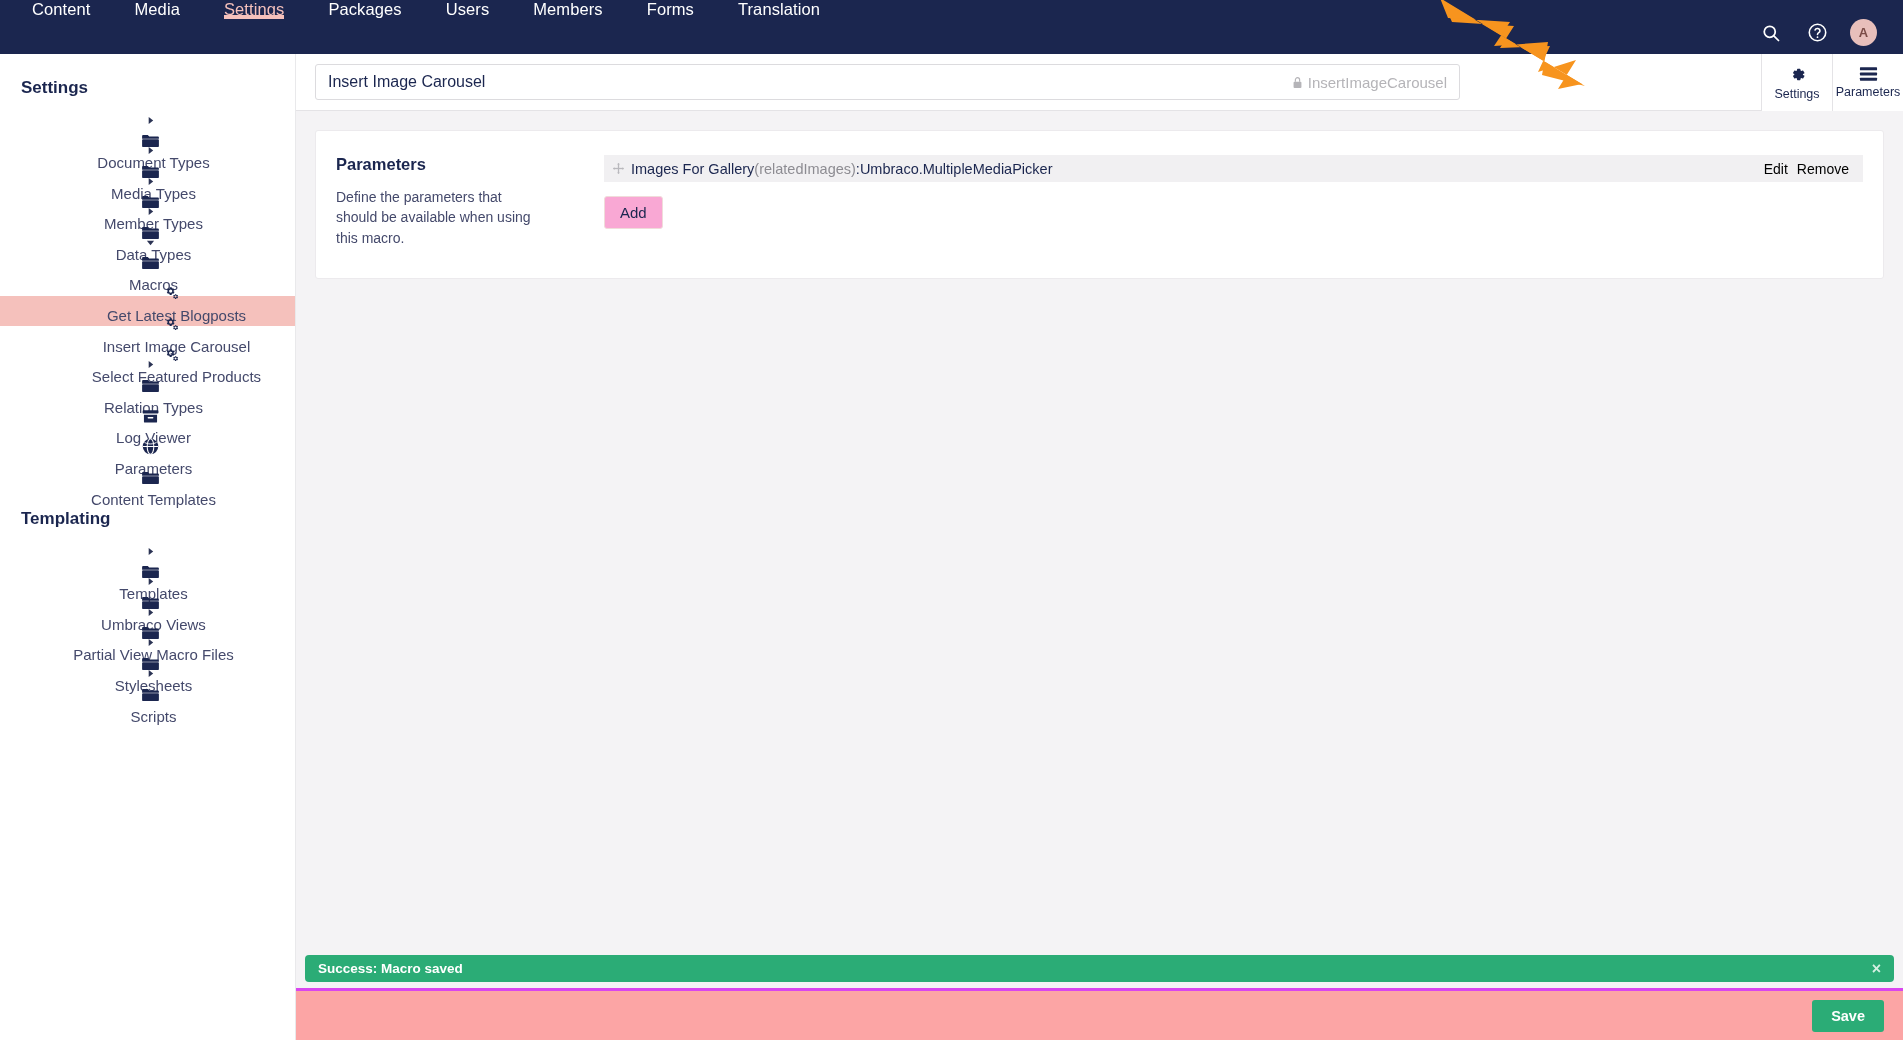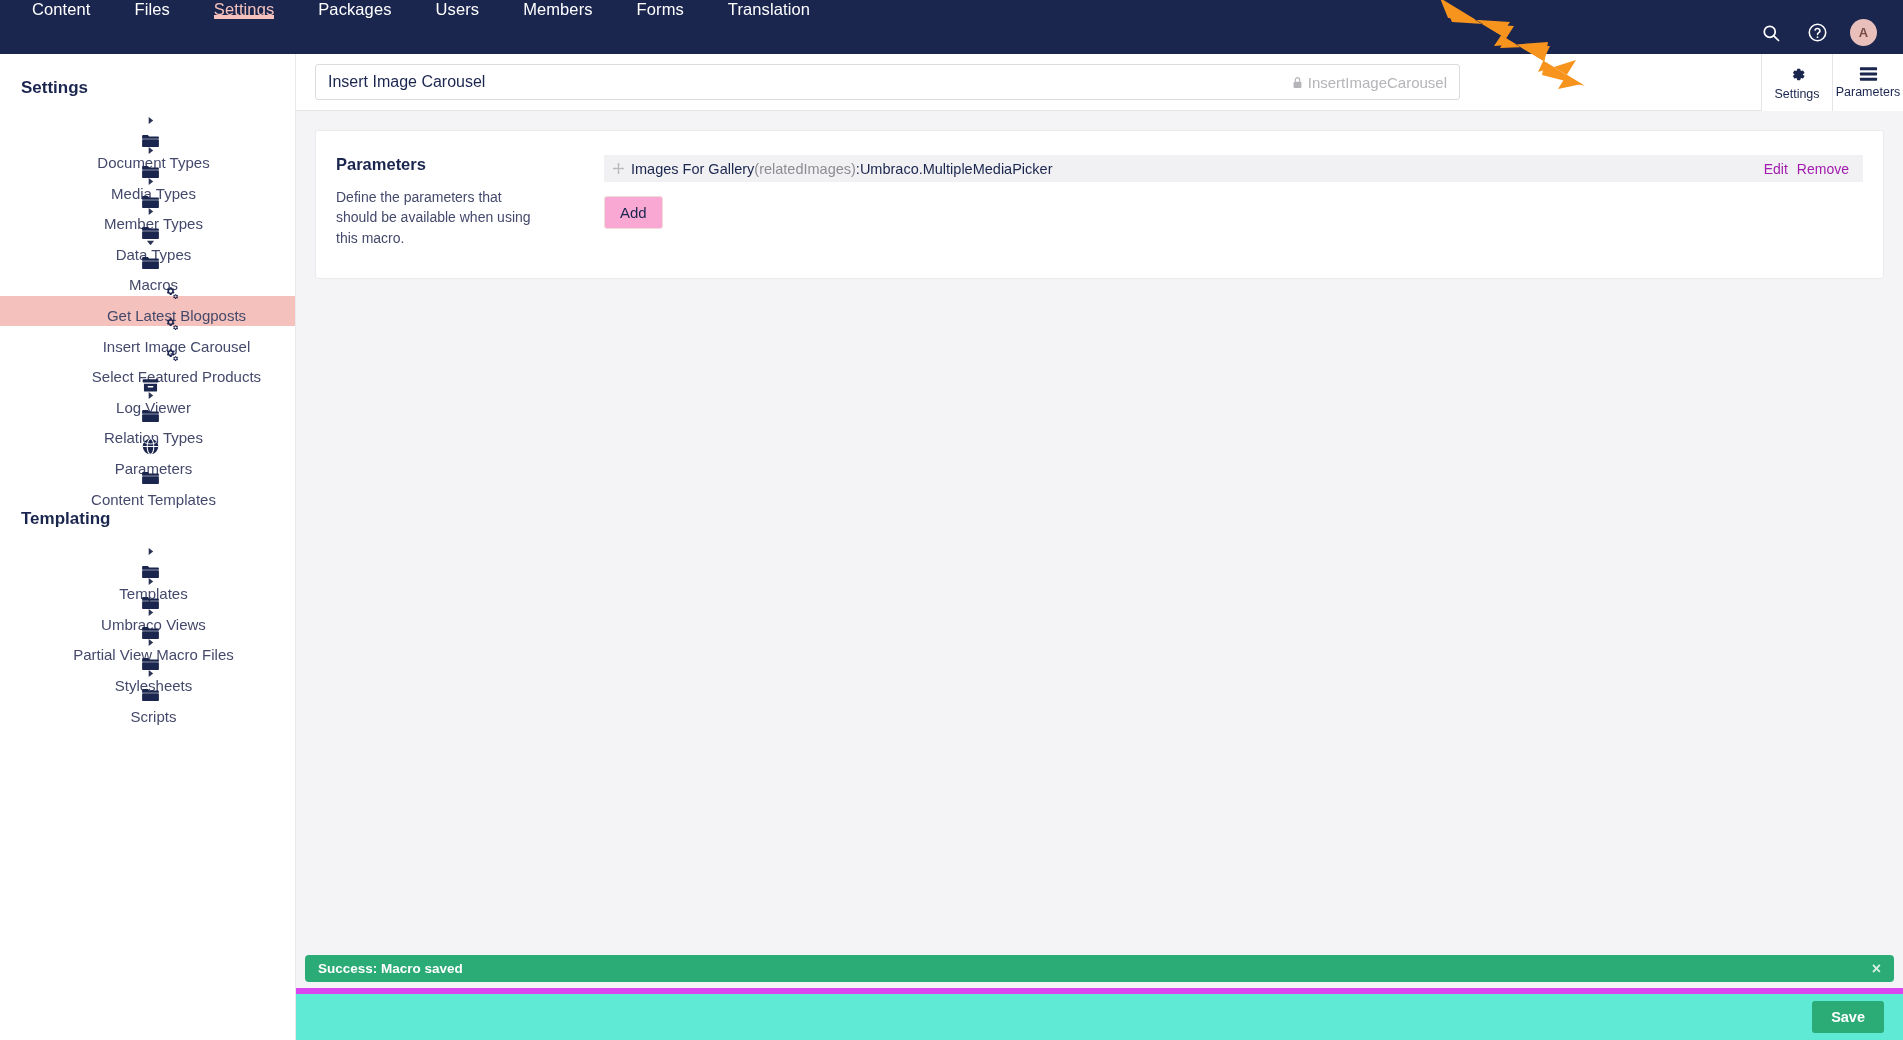--- a/index.html
+++ b/index.html
@@ -260,7 +260,7 @@
   <div class="topnav">
     <div class="nav-items" id="nav-items">
         <div class="nav-item">Content</div>
-        <div class="nav-item">Files</div>
+        <div class="nav-item">Media</div>
         <div class="nav-item active">Settings</div>
         <div class="nav-item">Packages</div>
         <div class="nav-item">Users</div>

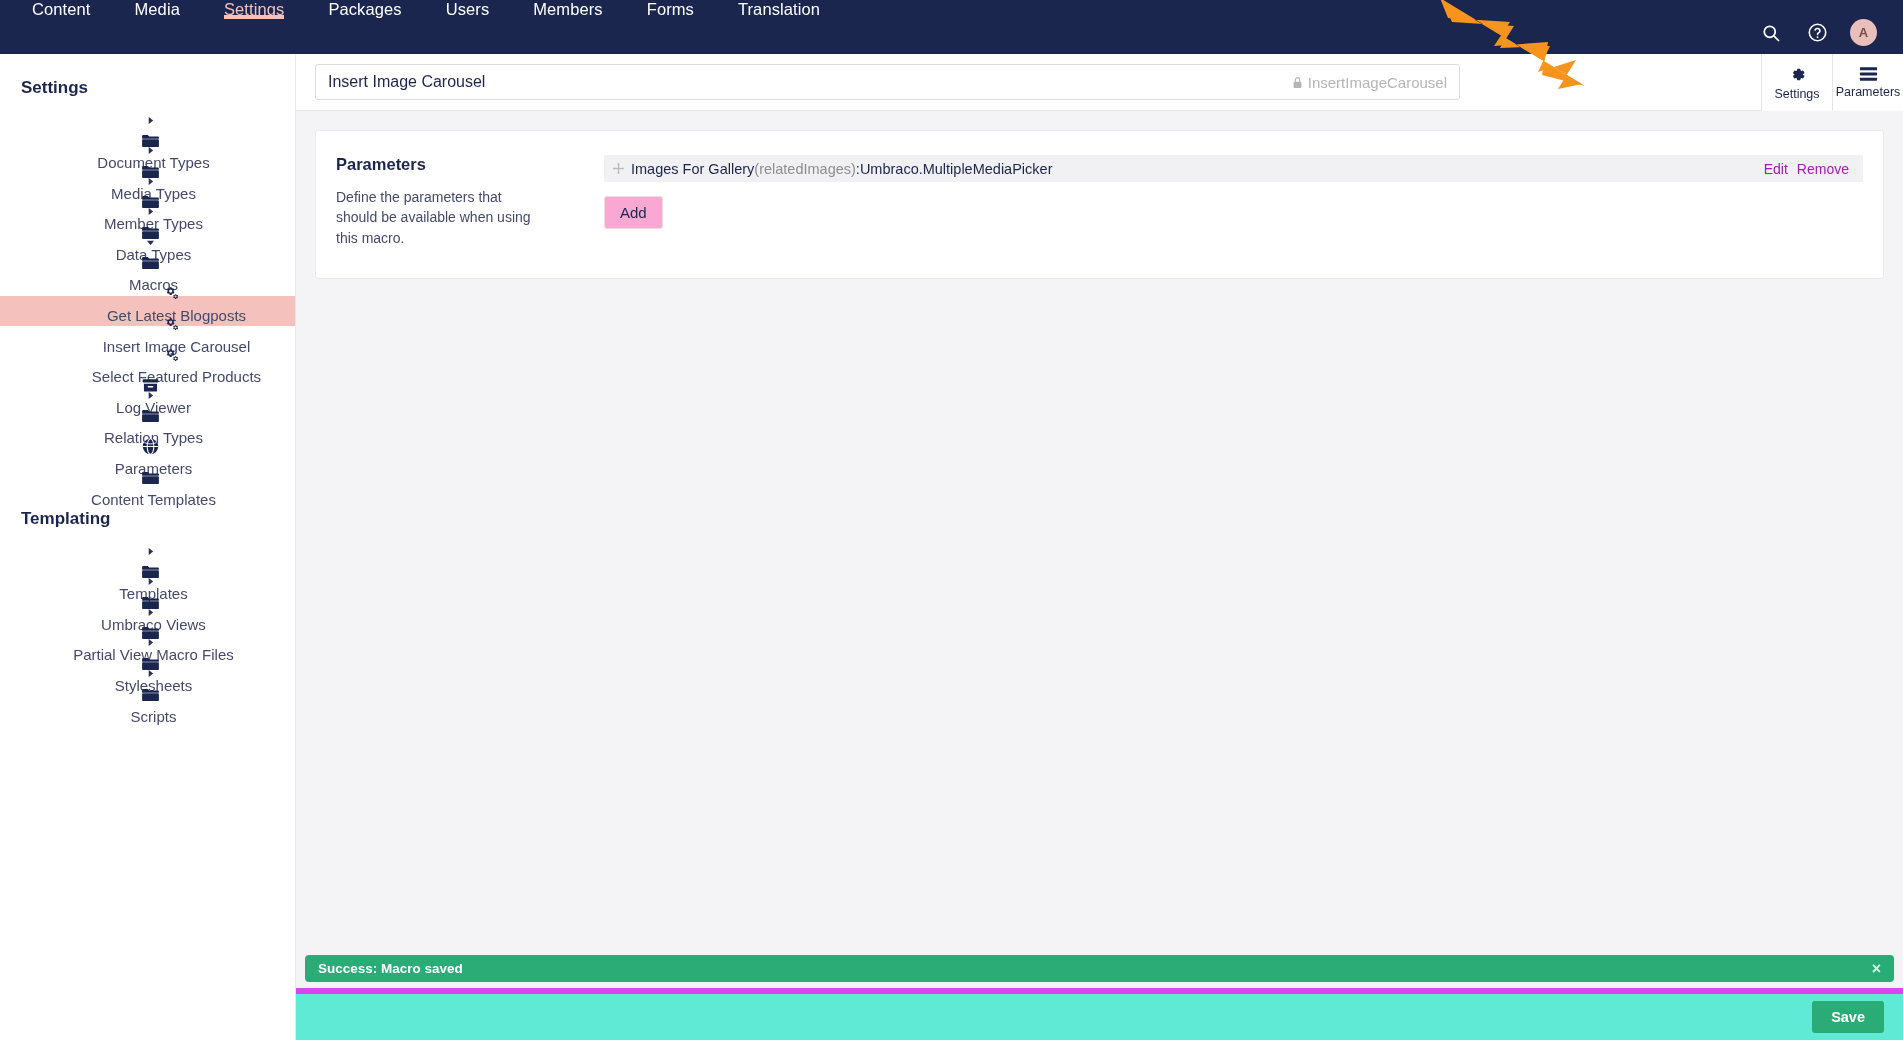--- a/index.html
+++ b/index.html
@@ -193,7 +193,7 @@
   .param-alias { color: #8d8c92; }
   .param-actions { margin-left: auto; display: flex; gap: 9px; }
   .param-actions a {
-    color: #a21caf; font-size: 14px;
+    color: #000000; font-size: 14px;
     text-decoration: none; cursor: pointer;
   }
   .add-btn {

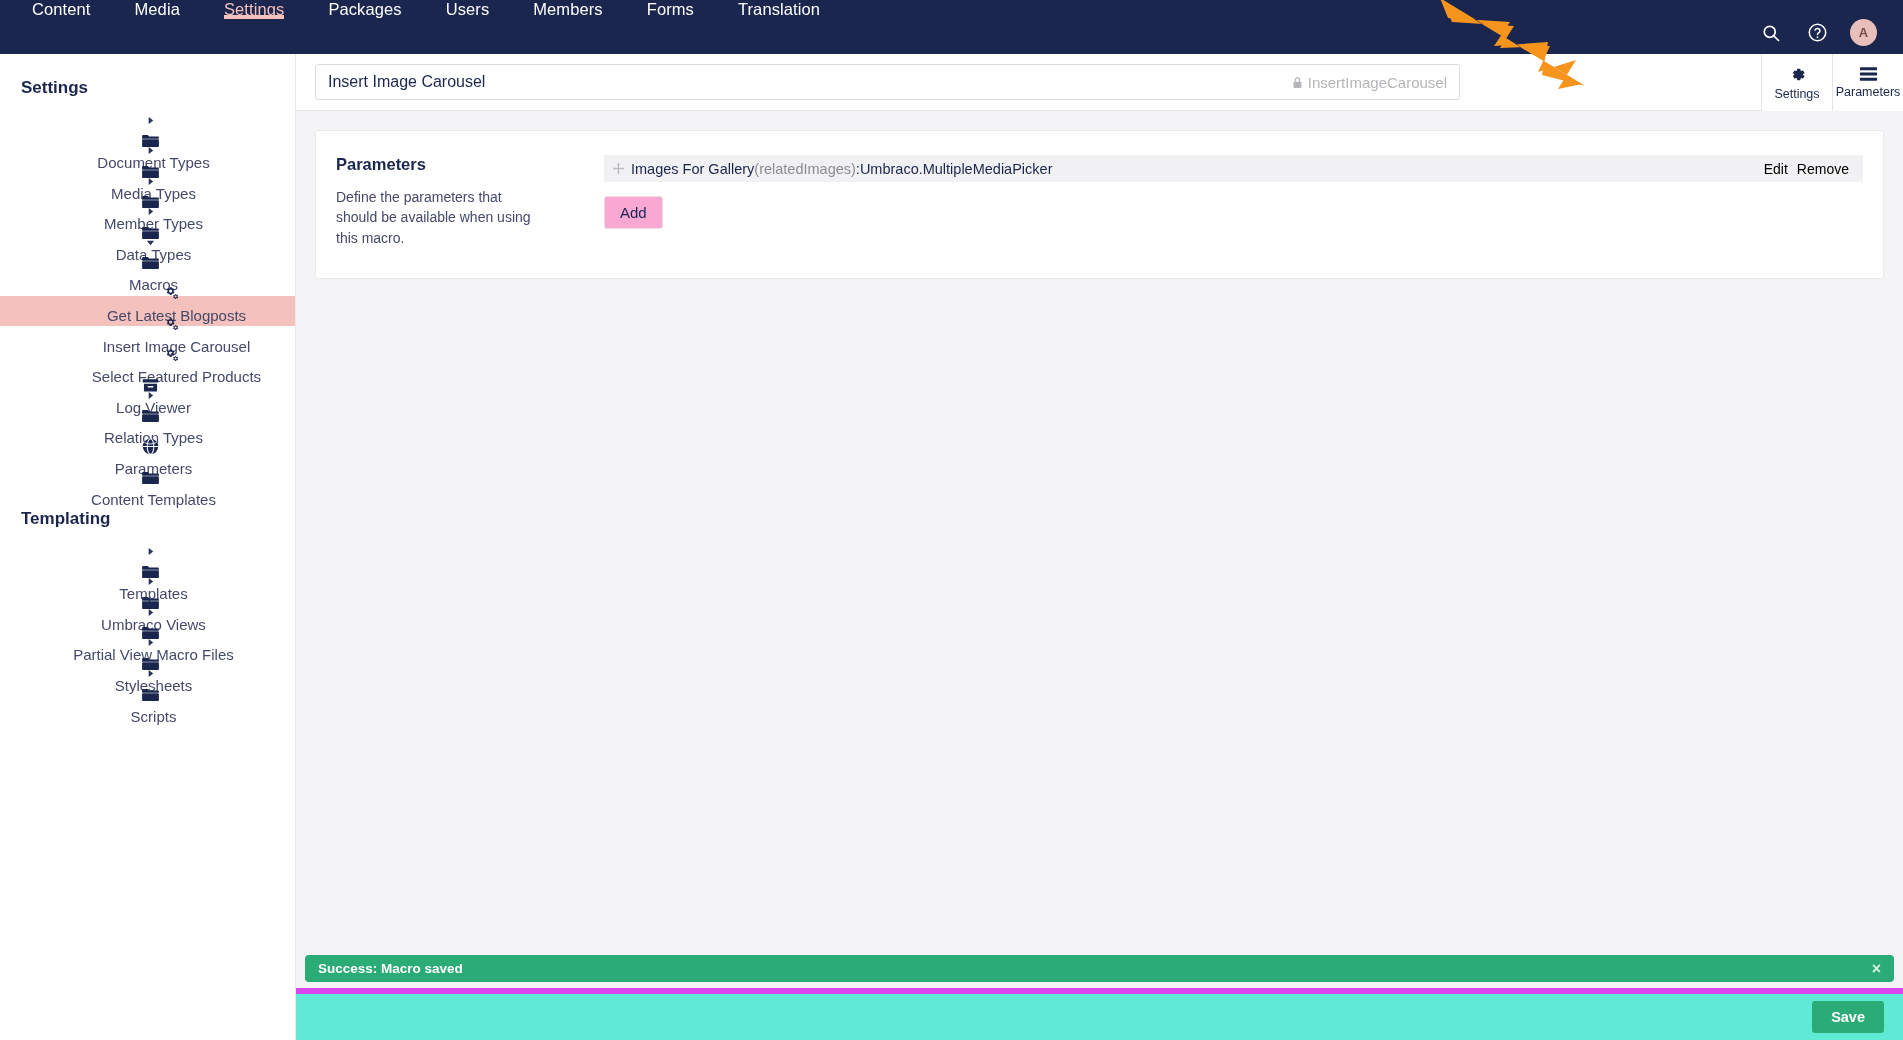--- a/index.html
+++ b/index.html
@@ -404,6 +404,20 @@
           <span class="tree-label">Select Featured Products</span>
         </div>
         <div class="tree-row">
+          <span class="caret">
+            <svg width="9" height="9" viewBox="0 0 10 10" fill="#2b3354">
+              <path d="M3 1v8l5-4z"></path>
+            </svg>
+          </span>
+          <span class="tree-icon">
+            <svg width="17" height="14" viewBox="0 0 18 15" fill="#1b264f">
+              <path d="M0 2.2A1.1 1.1 0 0 1 1.1 1.1h5l1.5 1.6H17a1 1 0 0 1 1 1V5H0z"></path>
+              <rect x="0" y="5.6" width="18" height="8.4" rx="0.8"></rect>
+            </svg>
+          </span>
+          <span class="tree-label">Relation Types</span>
+        </div>
+        <div class="tree-row">
           <span class="caret spacer">
             <svg width="9" height="9" viewBox="0 0 10 10" fill="#2b3354">
               <path d="M3 1v8l5-4z"></path>
@@ -417,20 +431,6 @@
             </svg>
           </span>
           <span class="tree-label">Log Viewer</span>
-        </div>
-        <div class="tree-row">
-          <span class="caret">
-            <svg width="9" height="9" viewBox="0 0 10 10" fill="#2b3354">
-              <path d="M3 1v8l5-4z"></path>
-            </svg>
-          </span>
-          <span class="tree-icon">
-            <svg width="17" height="14" viewBox="0 0 18 15" fill="#1b264f">
-              <path d="M0 2.2A1.1 1.1 0 0 1 1.1 1.1h5l1.5 1.6H17a1 1 0 0 1 1 1V5H0z"></path>
-              <rect x="0" y="5.6" width="18" height="8.4" rx="0.8"></rect>
-            </svg>
-          </span>
-          <span class="tree-label">Relation Types</span>
         </div>
         <div class="tree-row">
           <span class="caret spacer">

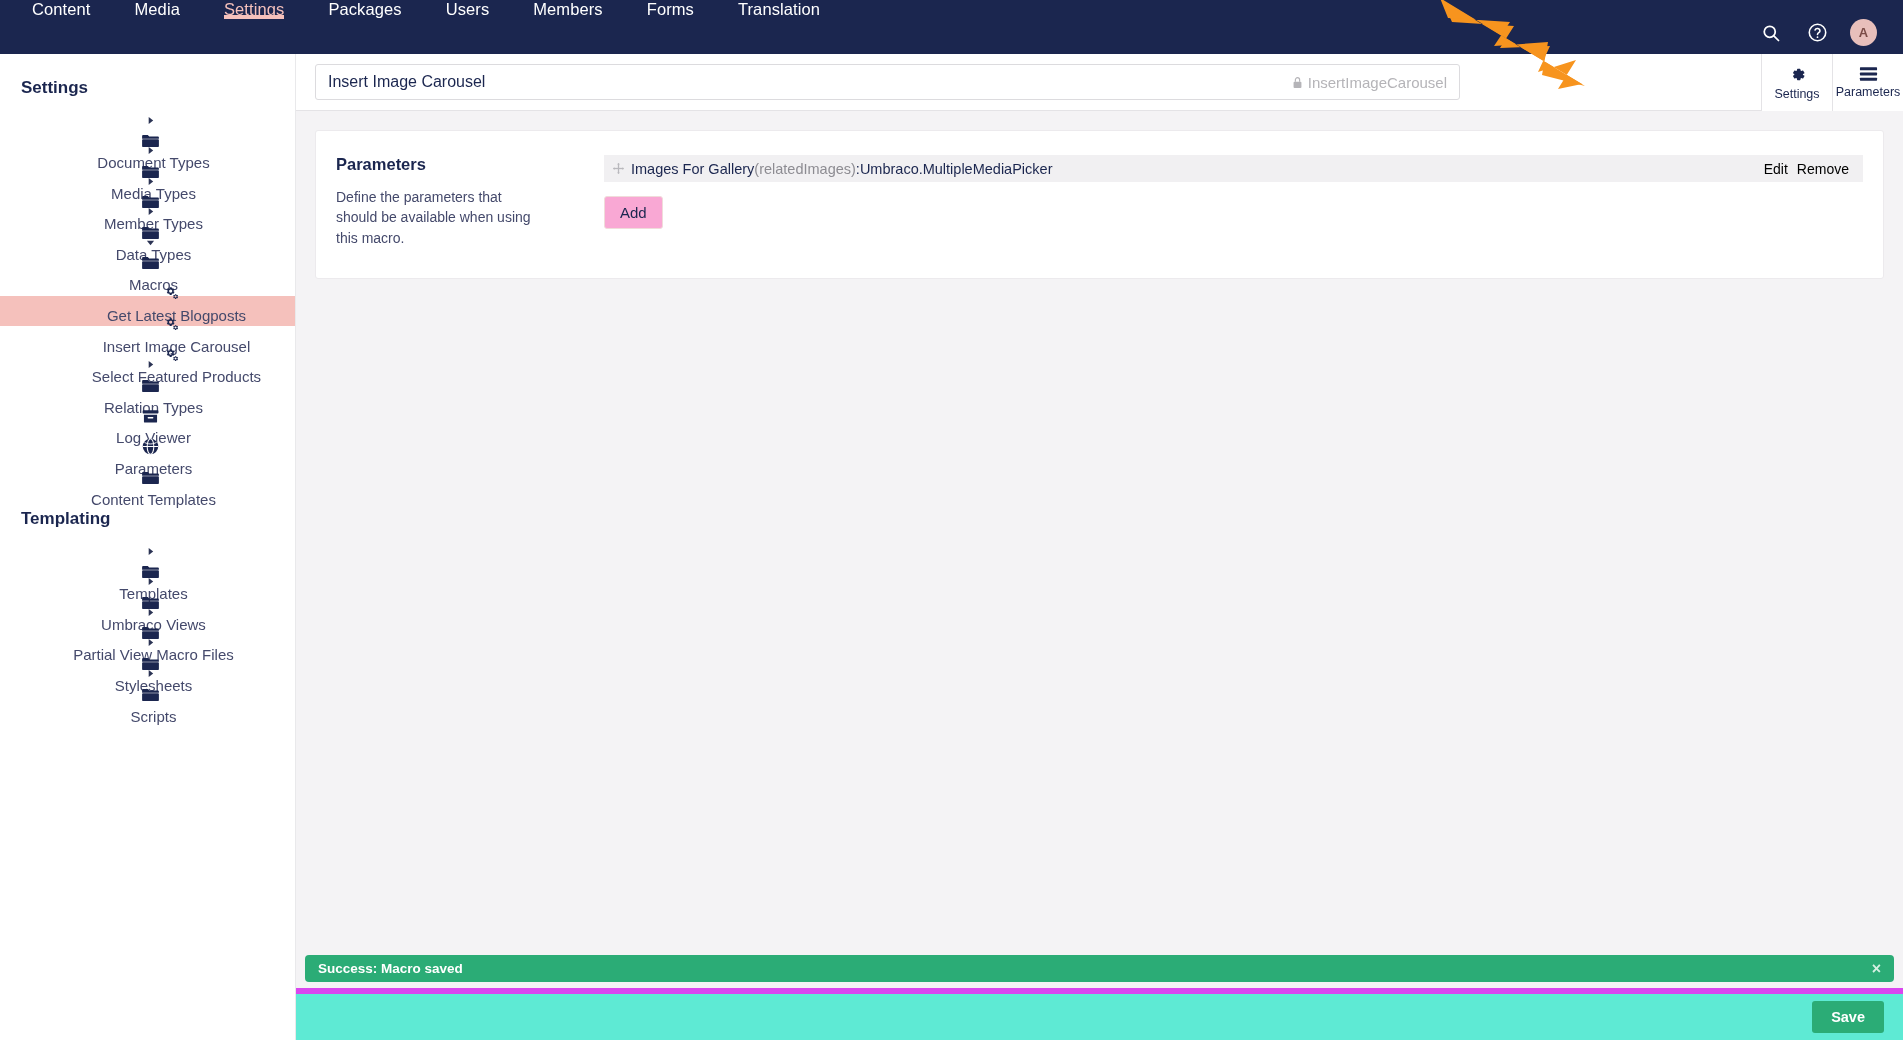--- a/index.html
+++ b/index.html
@@ -229,8 +229,8 @@
   .footer-bar {
     position: absolute; left: 0; right: 0; bottom: 0;
     height: 52px;
-    background: #5eead4;
-    border-top: 6px solid #d946ef;
+    background: #fca5a5;
+    border-top: 3px solid #d946ef;
     display: flex; align-items: center; justify-content: flex-end;
     padding-right: 19px;
   }

